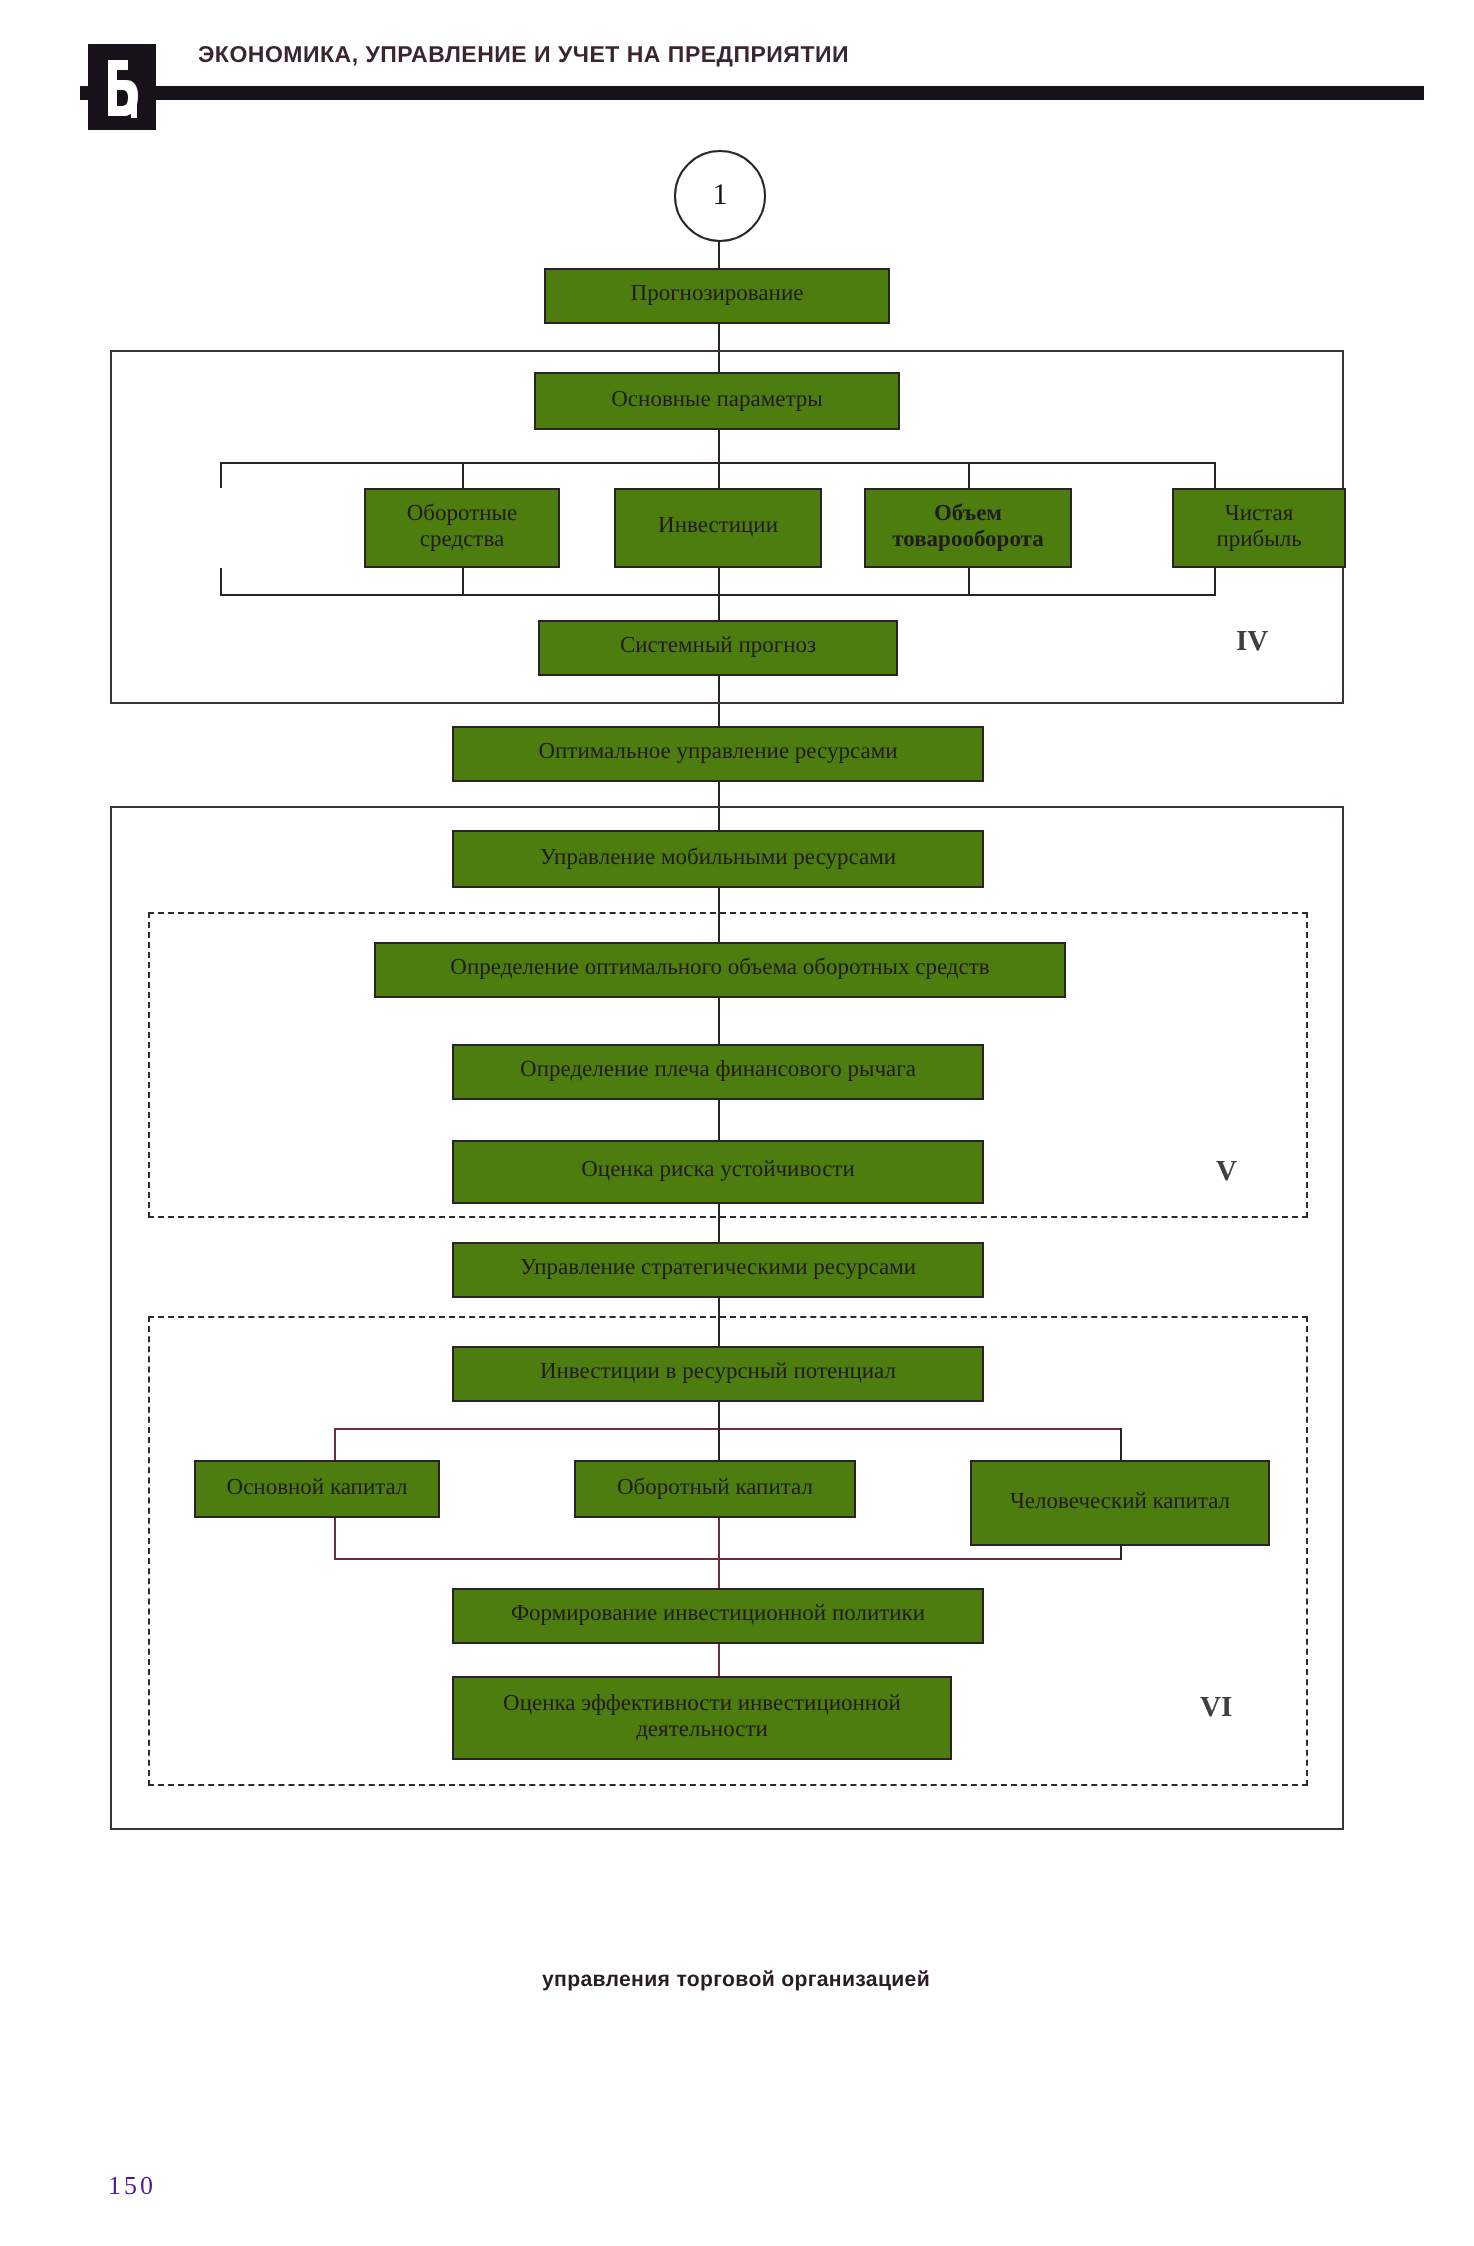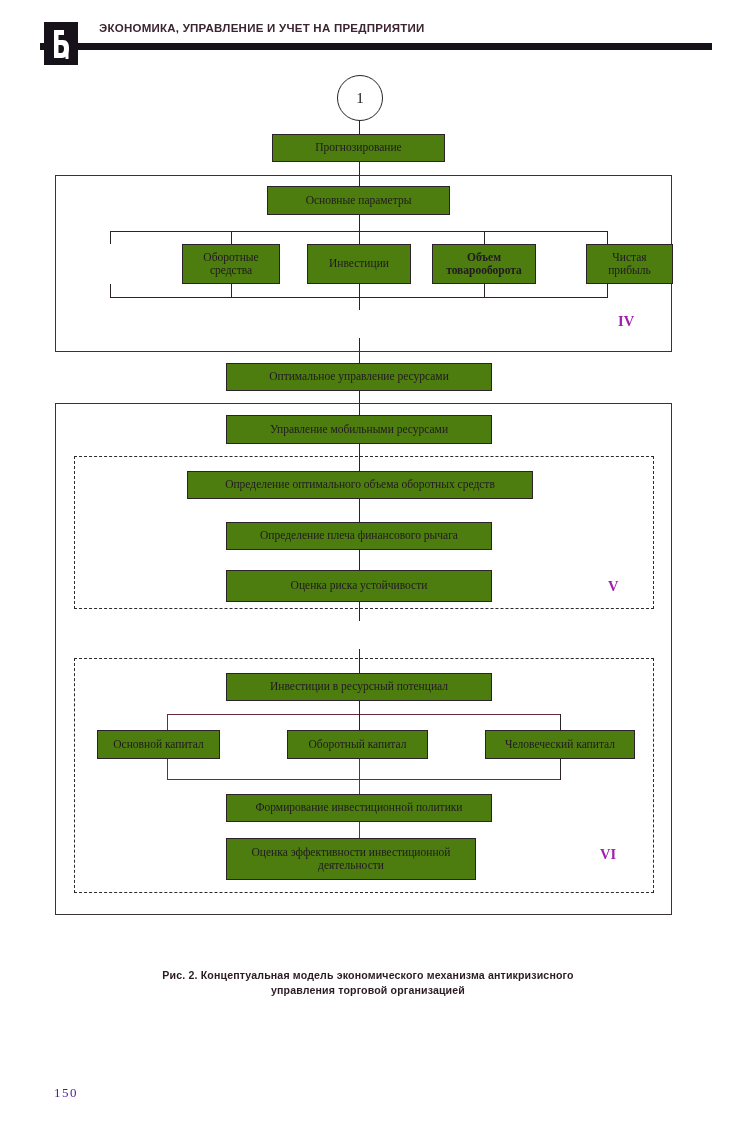--- a/index.html
+++ b/index.html
@@ -153,6 +153,7 @@
   <div class="ln h" style="left:110px;top:297px;width:497px;"></div>
   <div class="ln v" style="left:358.5px;top:297px;height:13px;"></div>
 
+  <div class="node" style="left:269px;top:310px;width:180px;height:28px;">Системный прогноз</div>
   <div class="ln v" style="left:358.5px;top:338px;height:25px;"></div>
 
   <div class="node" style="left:226px;top:363px;width:266px;height:28px;">Оптимальное управление ресурсами</div>

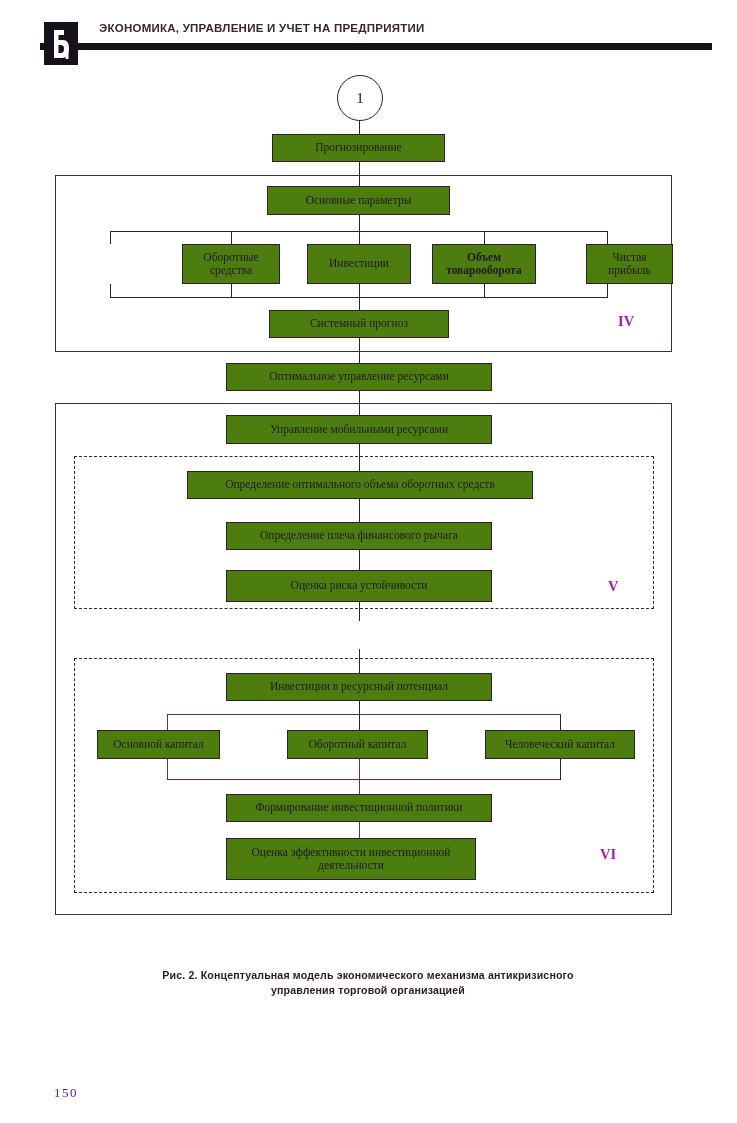--- a/index.html
+++ b/index.html
@@ -68,7 +68,7 @@
     position:absolute;
     font-size:14.5px;font-weight:700;
     font-family:"Liberation Serif", serif;
-    color:#a21caf;z-index:2;
+    color:#404040;z-index:2;
   }
   
   .ln{position:absolute;background:#2a2228;z-index:0;}

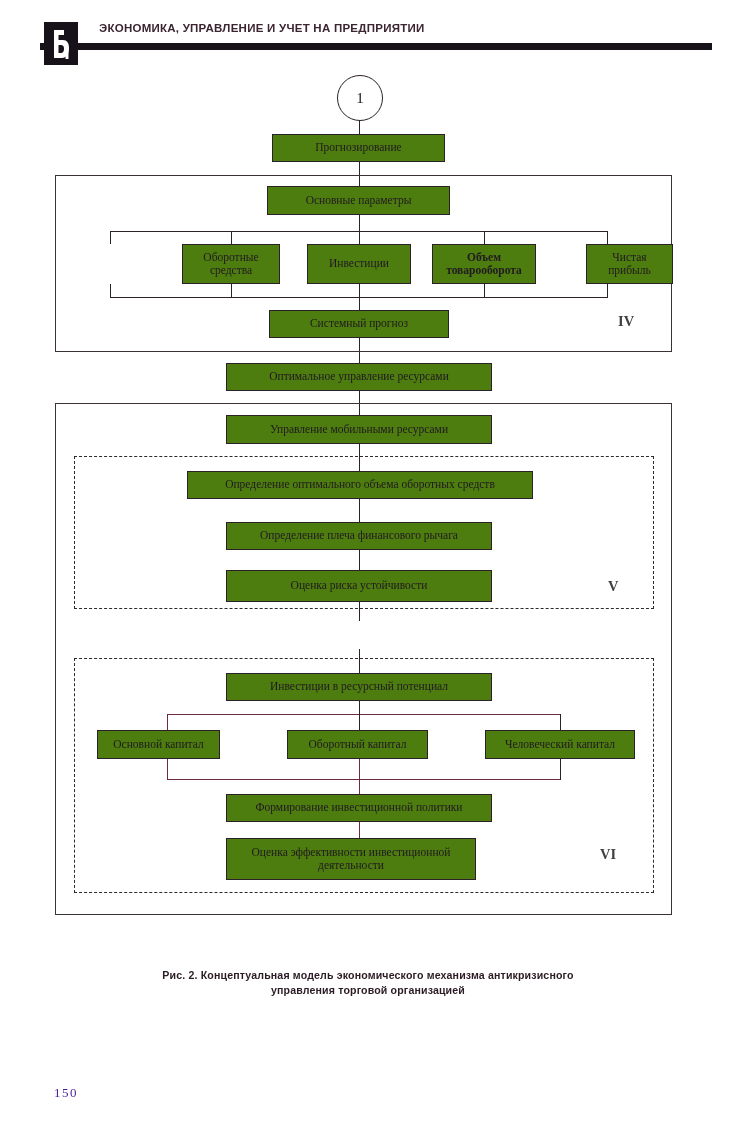--- a/index.html
+++ b/index.html
@@ -171,6 +171,7 @@
   <div class="node" style="left:226px;top:570px;width:266px;height:32px;">Оценка риска устойчивости</div>
   <div class="ln v" style="left:358.5px;top:602px;height:19px;"></div>
 
+  <div class="node" style="left:226px;top:621px;width:266px;height:28px;">Управление стратегическими ресурсами</div>
   <div class="ln v" style="left:358.5px;top:649px;height:24px;"></div>
 
   <div class="node" style="left:226px;top:673px;width:266px;height:28px;">Инвестиции в ресурсный потенциал</div>

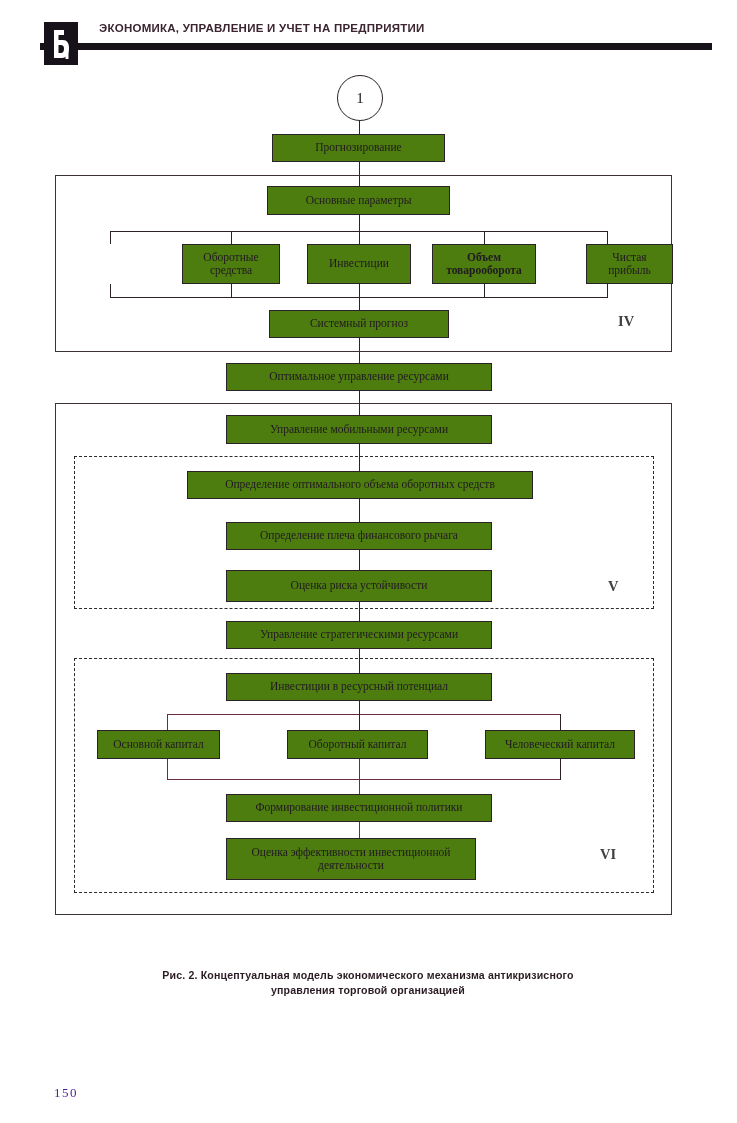--- a/index.html
+++ b/index.html
@@ -184,7 +184,7 @@
 
   <div class="node" style="left:97px;top:730px;width:123px;height:29px;">Основной капитал</div>
   <div class="node" style="left:287px;top:730px;width:141px;height:29px;">Оборотный капитал</div>
-  <div class="node" style="left:485px;top:730px;width:150px;height:29px;">Человеческий капитал</div>
+  <div class="node" style="left:485px;top:730px;width:150px;height:43px;">Человеческий капитал</div>
 
   <div class="ln v maroon" style="left:166.5px;top:759px;height:21px;"></div>
   <div class="ln v maroon" style="left:358.5px;top:759px;height:21px;"></div>

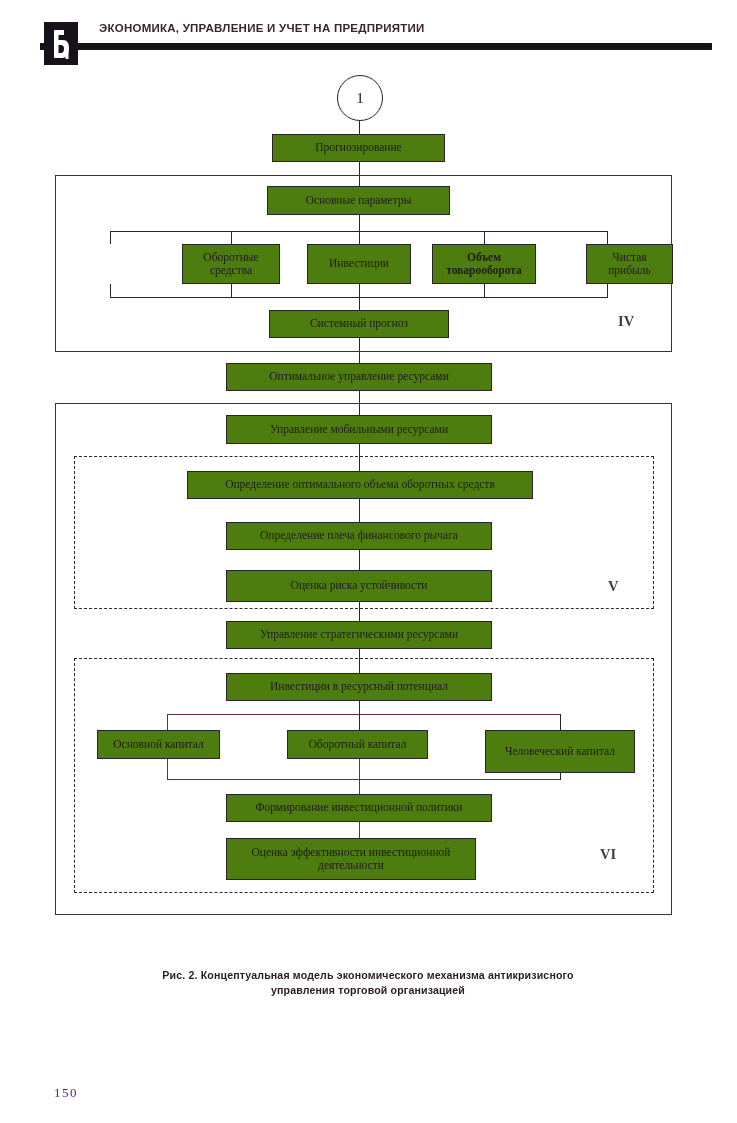--- a/index.html
+++ b/index.html
@@ -199,7 +199,7 @@
 деятельности</div>
 
   <div class="caption">
-    <span>Рис. 2. Концептуальная модель экономического механизма антикризисного</span><br>
+    <br>
     <span>управления торговой организацией</span>
   </div>
 

